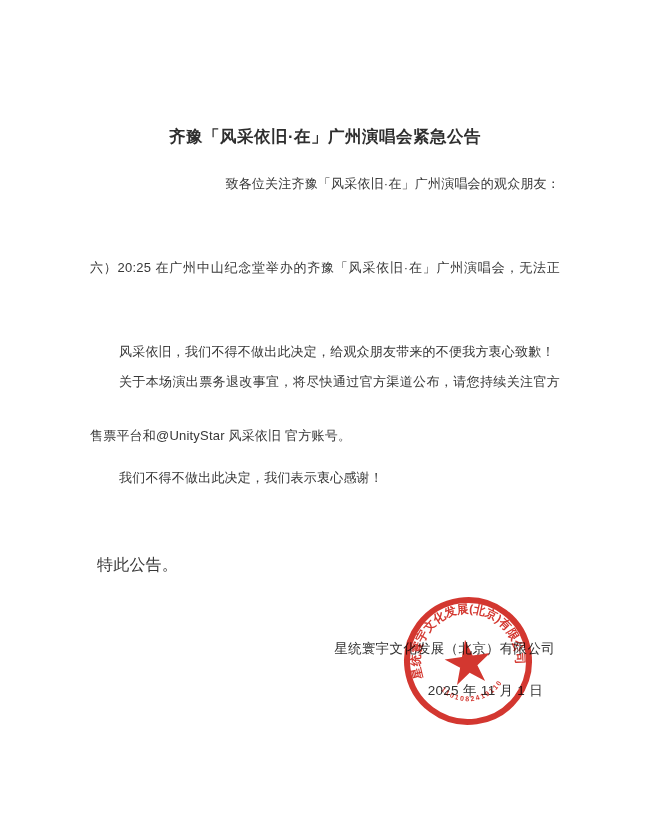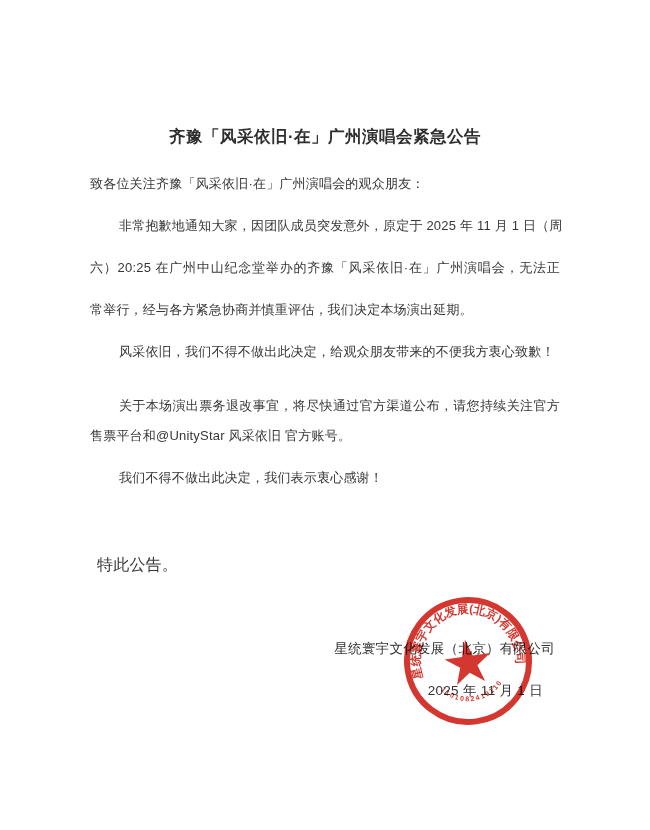--- a/index.html
+++ b/index.html
@@ -98,7 +98,7 @@
 
   <div class="doc-title">齐豫「风采依旧·在」广州演唱会紧急公告</div>
 
-  <div class="line" style="top:174px;">致各位关注齐豫「风采依旧·在」广州演唱会的观众朋友：</div>
+  <div class="line" style="top:174px;text-align:right;">致各位关注齐豫「风采依旧·在」广州演唱会的观众朋友：</div>
 
   <div class="line indent fill" style="top:216px;">非常抱歉地通知大家，因团队成员突发意外，原定于 2025 年 11 月 1 日（周</div>
 

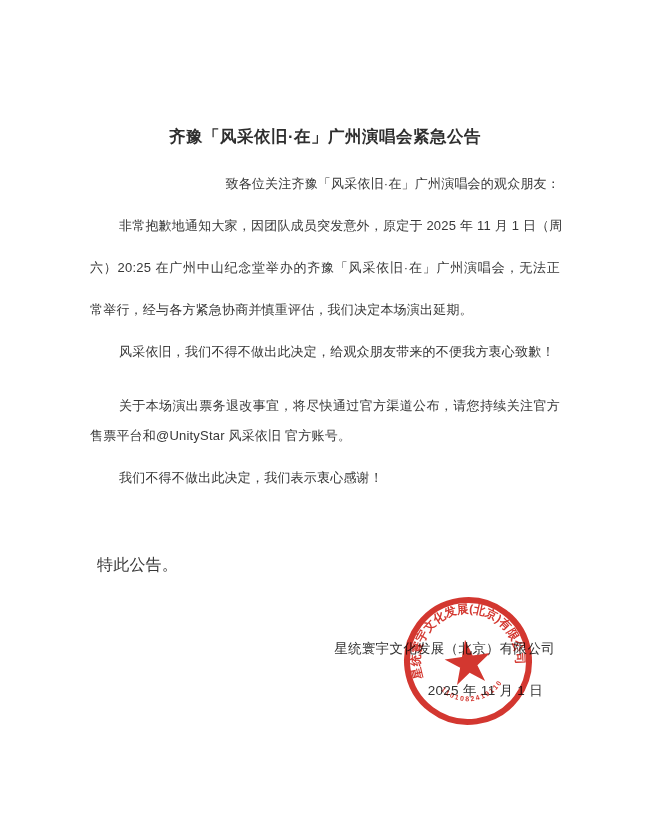--- a/index.html
+++ b/index.html
@@ -100,7 +100,6 @@
 
   <div class="line" style="top:174px;text-align:right;">致各位关注齐豫「风采依旧·在」广州演唱会的观众朋友：</div>
 
-  <div class="line indent fill" style="top:216px;">非常抱歉地通知大家，因团队成员突发意外，原定于 2025 年 11 月 1 日（周</div>
 
   <div class="line fill" style="top:258px;">六）20:25 在广州中山纪念堂举办的齐豫「风采依旧·在」广州演唱会，无法正</div>
 

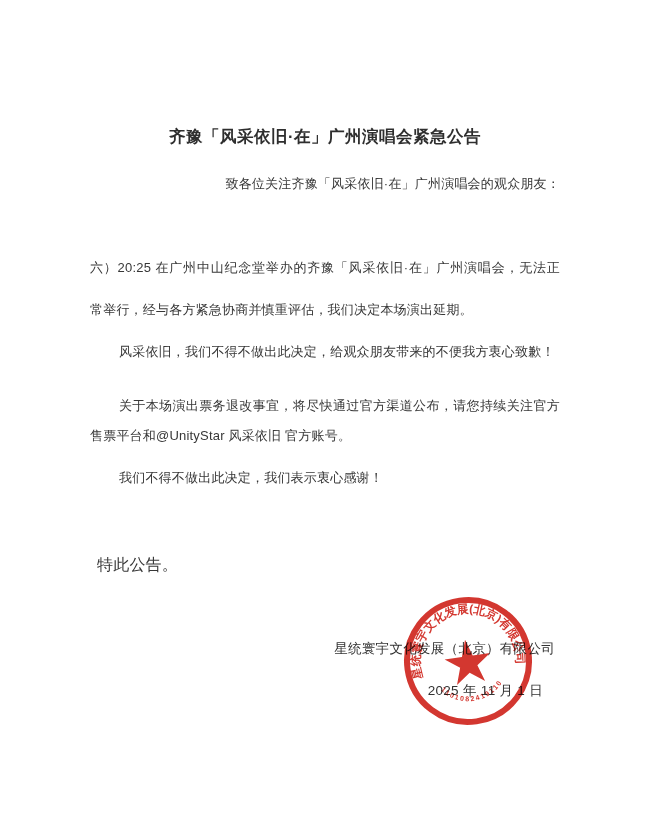--- a/index.html
+++ b/index.html
@@ -103,7 +103,6 @@
 
   <div class="line fill" style="top:258px;">六）20:25 在广州中山纪念堂举办的齐豫「风采依旧·在」广州演唱会，无法正</div>
 
-  <div class="line" style="top:300px;">常举行，经与各方紧急协商并慎重评估，我们决定本场演出延期。</div>
 
   <div class="line indent" style="top:342px;">风采依旧，我们不得不做出此决定，给观众朋友带来的不便我方衷心致歉！</div>
 

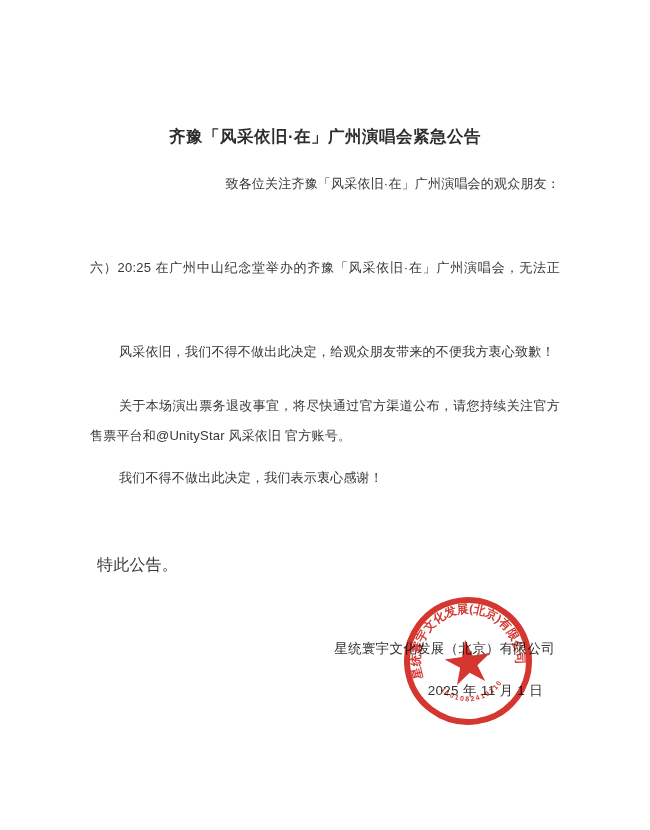--- a/index.html
+++ b/index.html
@@ -106,7 +106,7 @@
 
   <div class="line indent" style="top:342px;">风采依旧，我们不得不做出此决定，给观众朋友带来的不便我方衷心致歉！</div>
 
-  <div class="line indent fill" style="top:396px;">关于本场演出票务退改事宜，将尽快通过官方渠道公布，请您持续关注官方</div>
+  <div class="line indent fill" style="top:372px;">关于本场演出票务退改事宜，将尽快通过官方渠道公布，请您持续关注官方</div>
 
   <div class="line" style="top:426px;">售票平台和@UnityStar 风采依旧 官方账号。</div>
 

